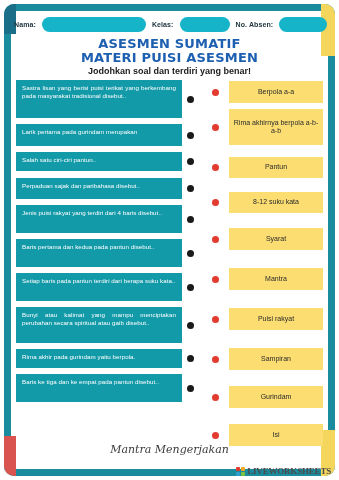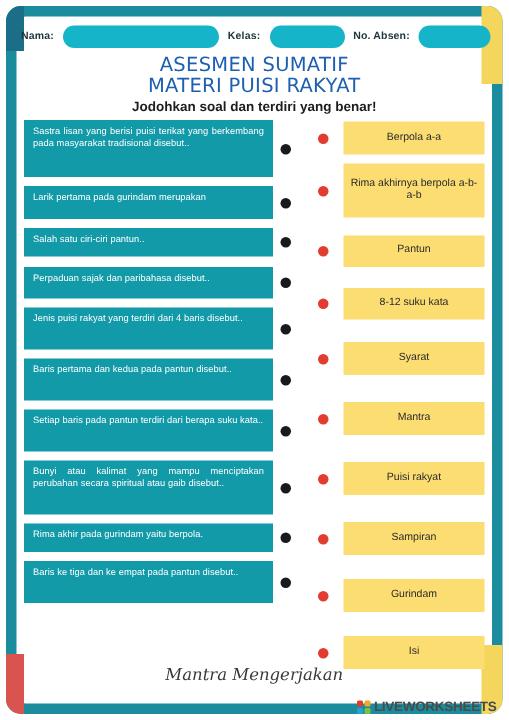--- a/index.html
+++ b/index.html
@@ -99,7 +99,7 @@
   }
   .title-line {
     font-family: "DejaVu Sans", sans-serif;
-    font-weight: 400;
+    font-weight: 700;
     font-size: 13px;
     line-height: 14px;
     color: #1d5fb0;

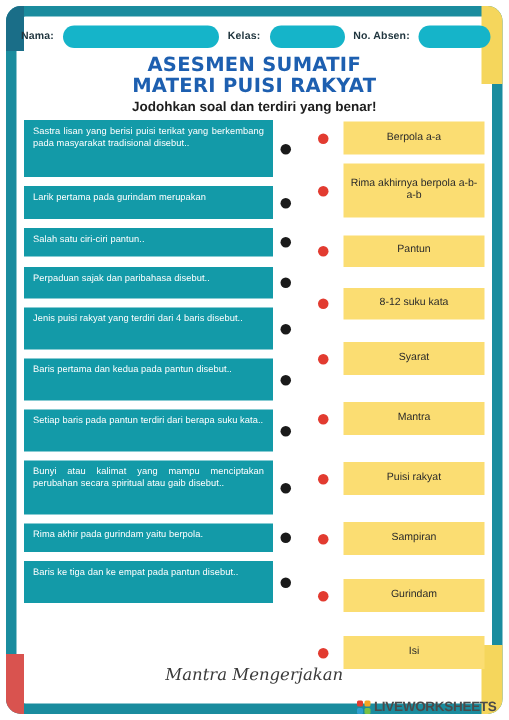--- a/index.html
+++ b/index.html
@@ -249,7 +249,7 @@
 
   <div class="title-block">
     <div class="title-line">ASESMEN SUMATIF</div>
-    <div class="title-line">MATERI PUISI RAKYAT</div>
+    <div class="title-line">MATERI PUISI ASESMEN</div>
   </div>
 
   <div class="instruction">Jodohkan soal dan terdiri yang benar!</div>

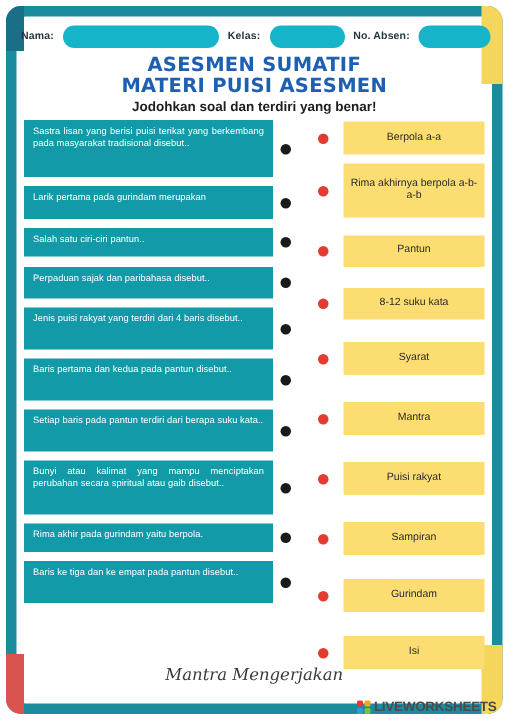--- a/index.html
+++ b/index.html
@@ -206,6 +206,7 @@
     align-items: center;
     gap: 2px;
     z-index: 6;
+    font-family: Liberation Serif, serif;
   }
   .wm-logo {
     width: 9px; height: 9px;

